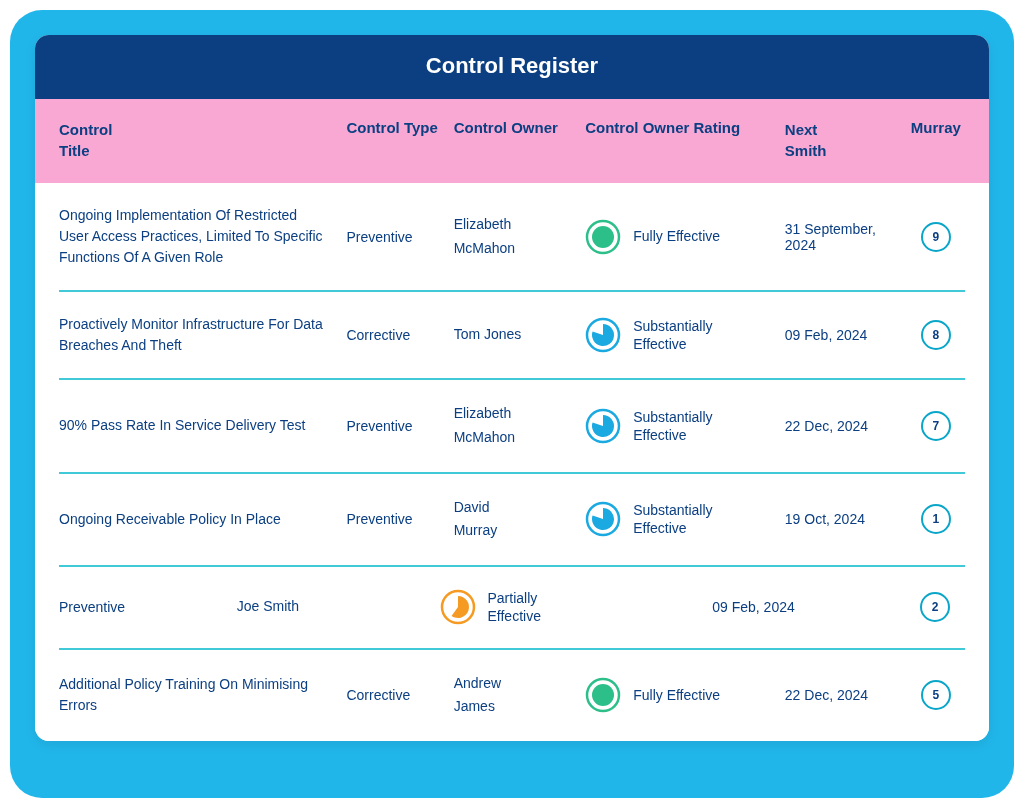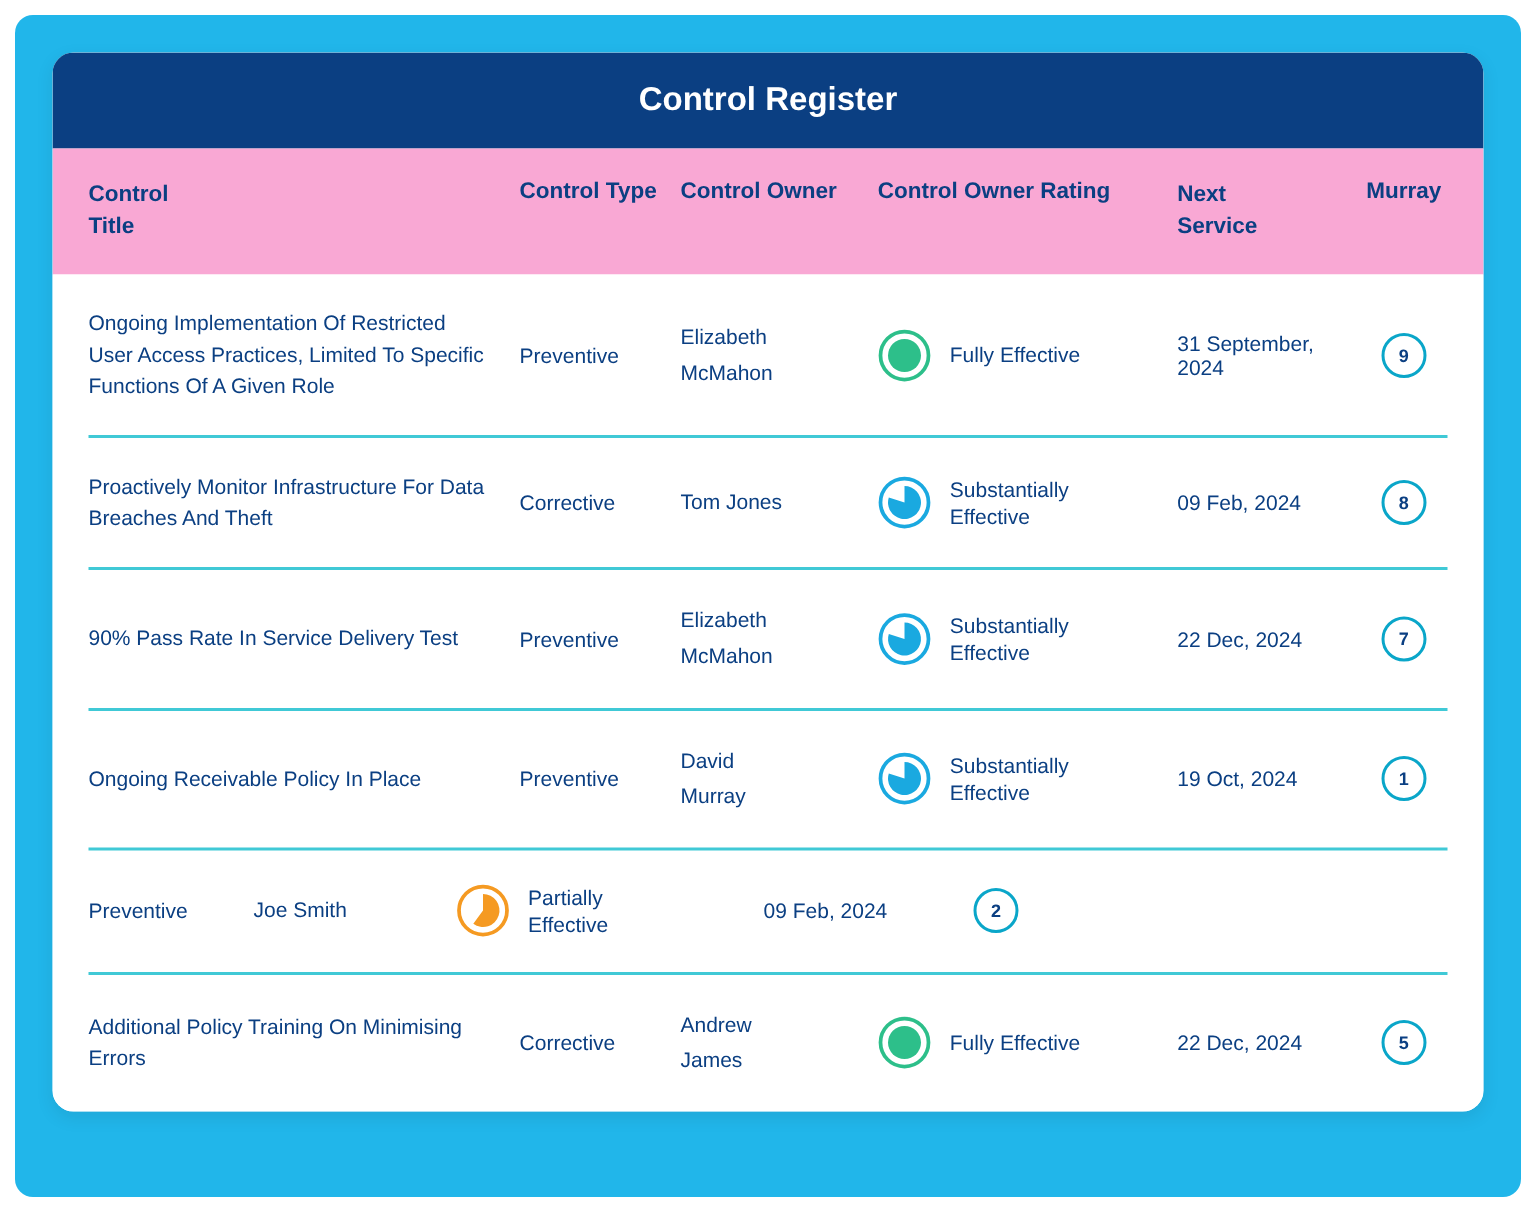--- a/index.html
+++ b/index.html
@@ -14,7 +14,7 @@
     width: 1004px;
     height: 788px;
     background: #21b6ea;
-    border-radius: 12px;
+    border-radius: 32px;
     padding: 25px 25px 25px 25px;
     position: relative;
   }

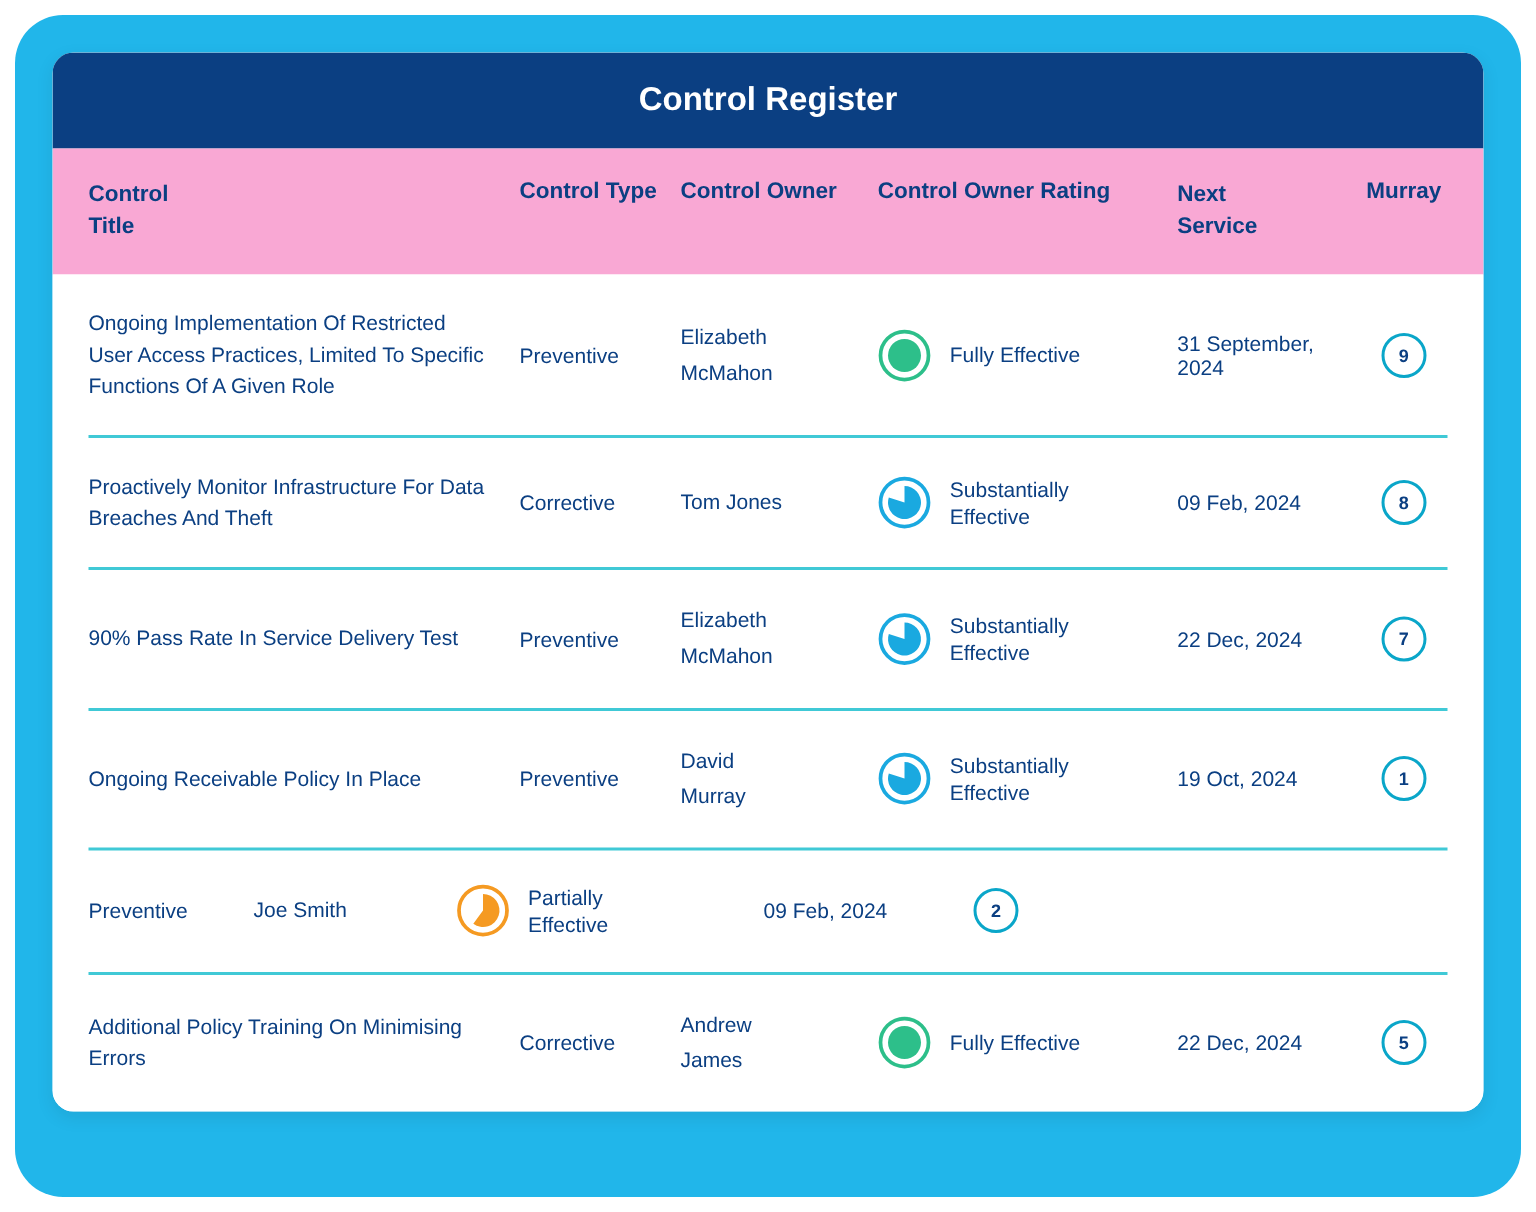--- a/index.html
+++ b/index.html
@@ -100,7 +100,7 @@
       <div class="col-rating">Control Owner Rating</div>
       <div class="col-review">
         <span>Next</span>
-        <span>Service</span>
+        <span>Smith</span>
       </div>
       <div class="col-links">Murray</div>
     </div>

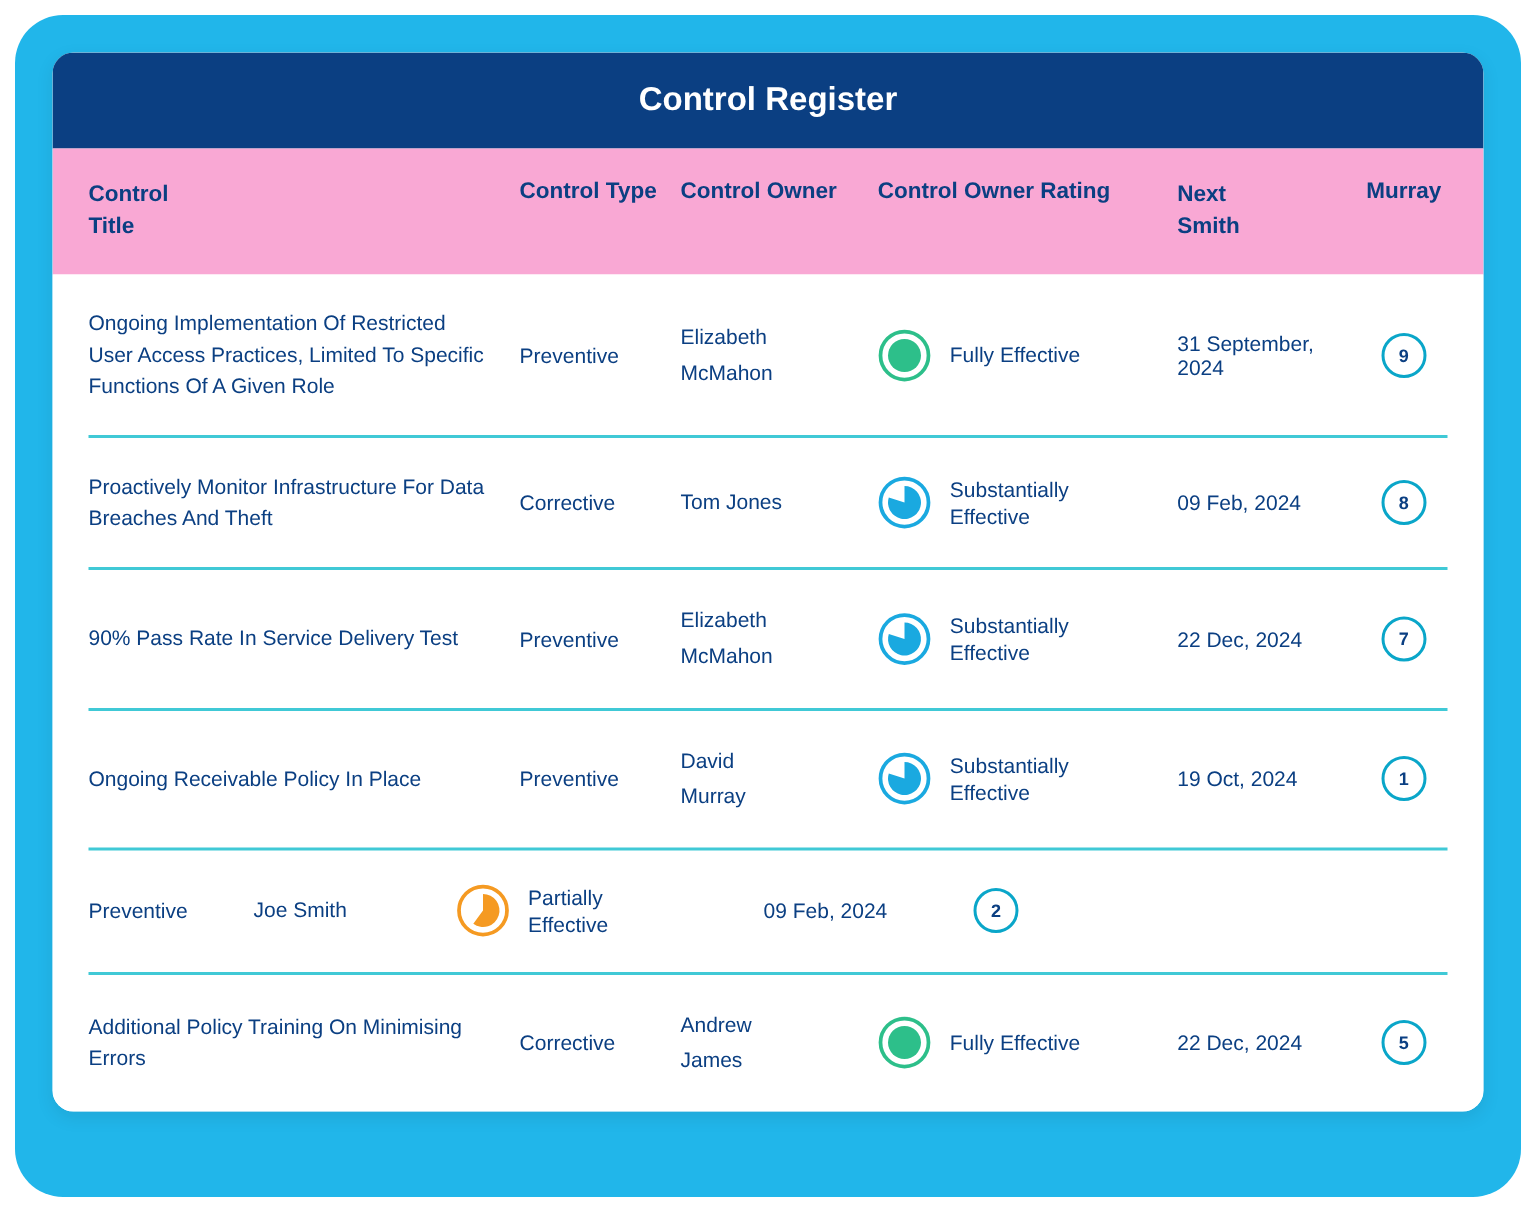--- a/index.html
+++ b/index.html
@@ -56,6 +56,7 @@
     color: #0b3f82;
     font-size: 14px;
     font-weight: 500;
+    justify-content: space-between;
   }
   .divider {
     height: 2px;

